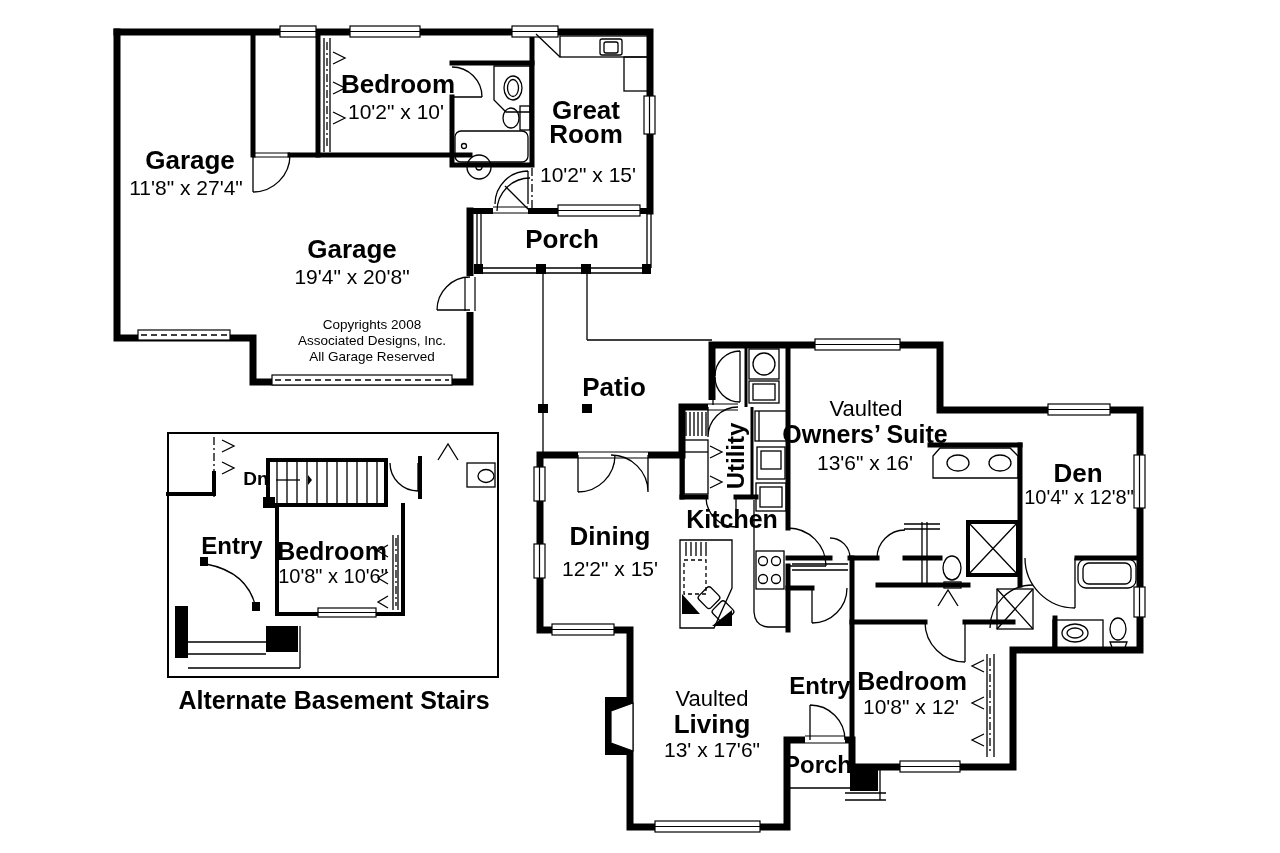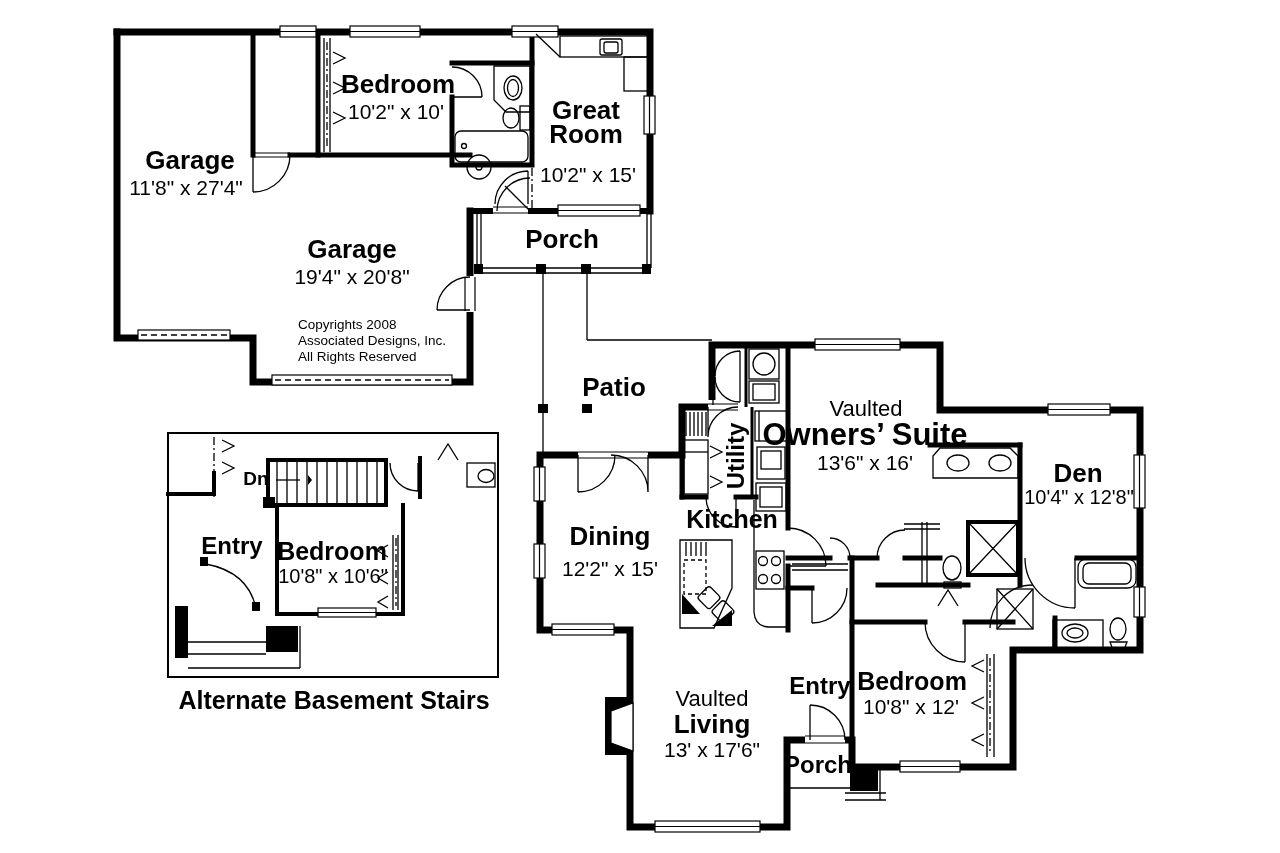--- a/index.html
+++ b/index.html
@@ -13,7 +13,7 @@
   .dims-sm{font-weight:normal;font-size:20px;}
   .prefix{font-weight:normal;font-size:22px;}
   .rot{transform:translate(-50%,-50%) rotate(-90deg);}
-  .copyright{font-size:13.5px;text-align:left;line-height:16px;font-weight:normal;}
+  .copyright{font-size:13.5px;text-align:center;line-height:16px;font-weight:normal;}
   .caption{font-weight:bold;font-size:25px;}
   .dn{font-weight:bold;font-size:19px;text-align:right;}
 </style>

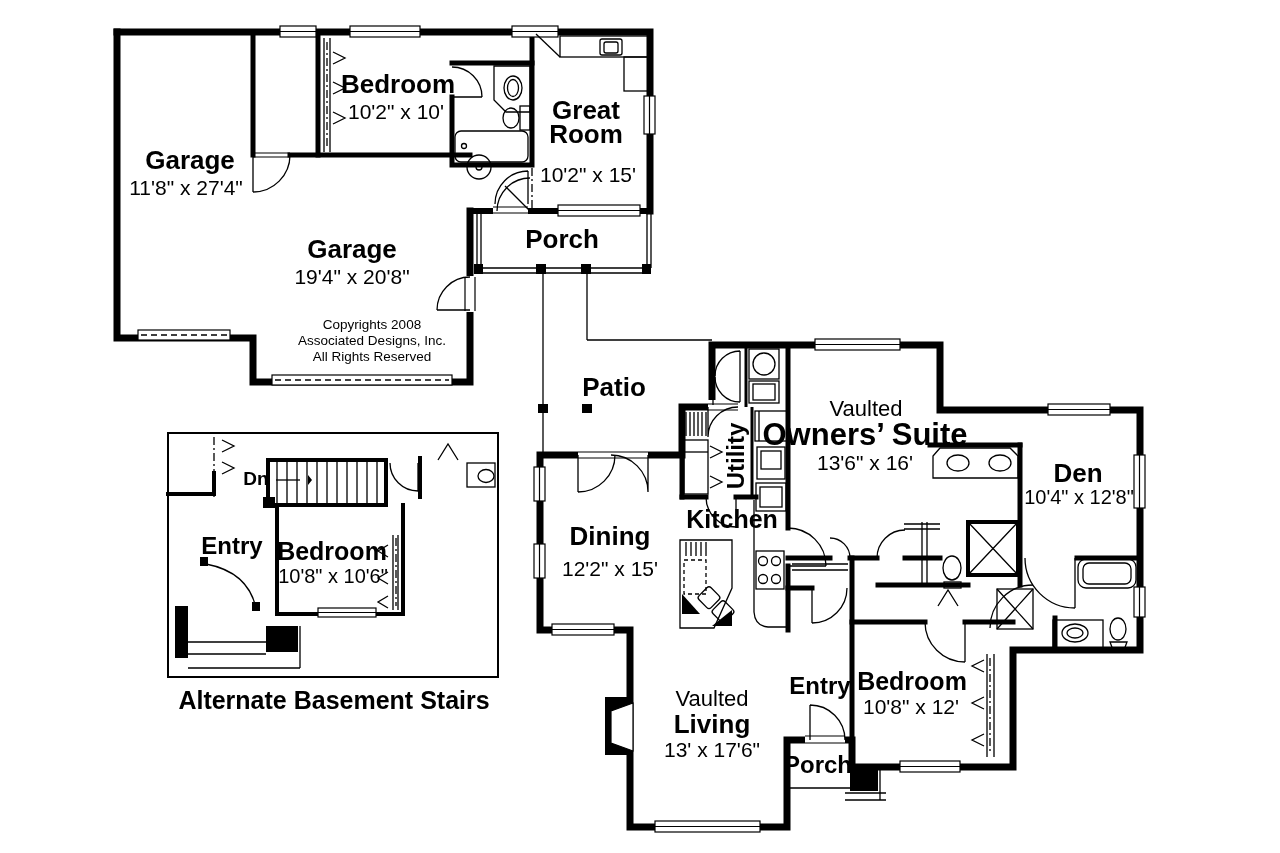--- a/index.html
+++ b/index.html
@@ -278,7 +278,7 @@
 <div class="lbl room" style="left:562px;top:239px">Porch</div>
 <div class="lbl room" style="left:352px;top:249px">Garage</div>
 <div class="lbl dims" style="left:352px;top:276px">19'4" x 20'8"</div>
-<div class="lbl copyright" style="left:372px;top:341px;transform:translate(-50%,-50%)"><span>Copyrights 2008</span><br><span>Associated Designs, Inc.</span><br><span>All Rights Reserved</span></div>
+<div class="lbl copyright" style="left:372px;top:341px;transform:translate(-50%,-50%)"><span>Copyrights 2008</span><br><span>Associated Designs, Inc.</span><br><span>All Garage Reserved</span></div>
 <div class="lbl room" style="left:614px;top:387px">Patio</div>
 <div class="lbl room-sm rot" style="left:736px;top:456px">Utility</div>
 <div class="lbl room" style="left:732px;top:519px;font-size:25px">Kitchen</div>

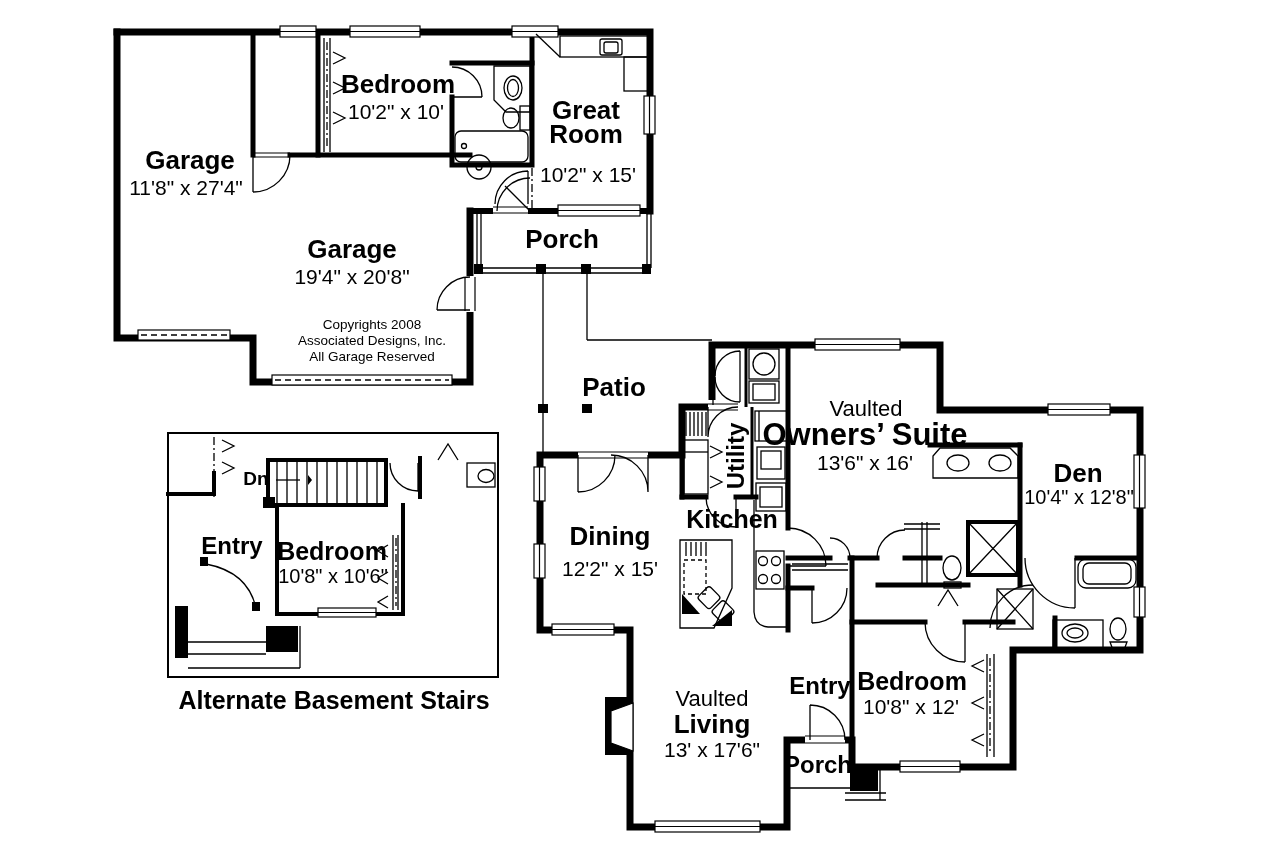--- a/index.html
+++ b/index.html
@@ -285,7 +285,7 @@
 <div class="lbl room" style="left:610px;top:536px">Dining</div>
 <div class="lbl dims" style="left:610px;top:568px">12'2" x 15'</div>
 <div class="lbl prefix" style="left:866px;top:409px">Vaulted</div>
-<div class="lbl room" style="left:865px;top:434px;font-size:31px">Owners’ Suite</div>
+<div class="lbl room" style="left:865px;top:434px;font-size:25px">Owners’ Suite</div>
 <div class="lbl dims" style="left:865px;top:462px">13'6" x 16'</div>
 <div class="lbl room" style="left:1078px;top:473px">Den</div>
 <div class="lbl dims-sm" style="left:1079px;top:497px">10'4" x 12'8"</div>

